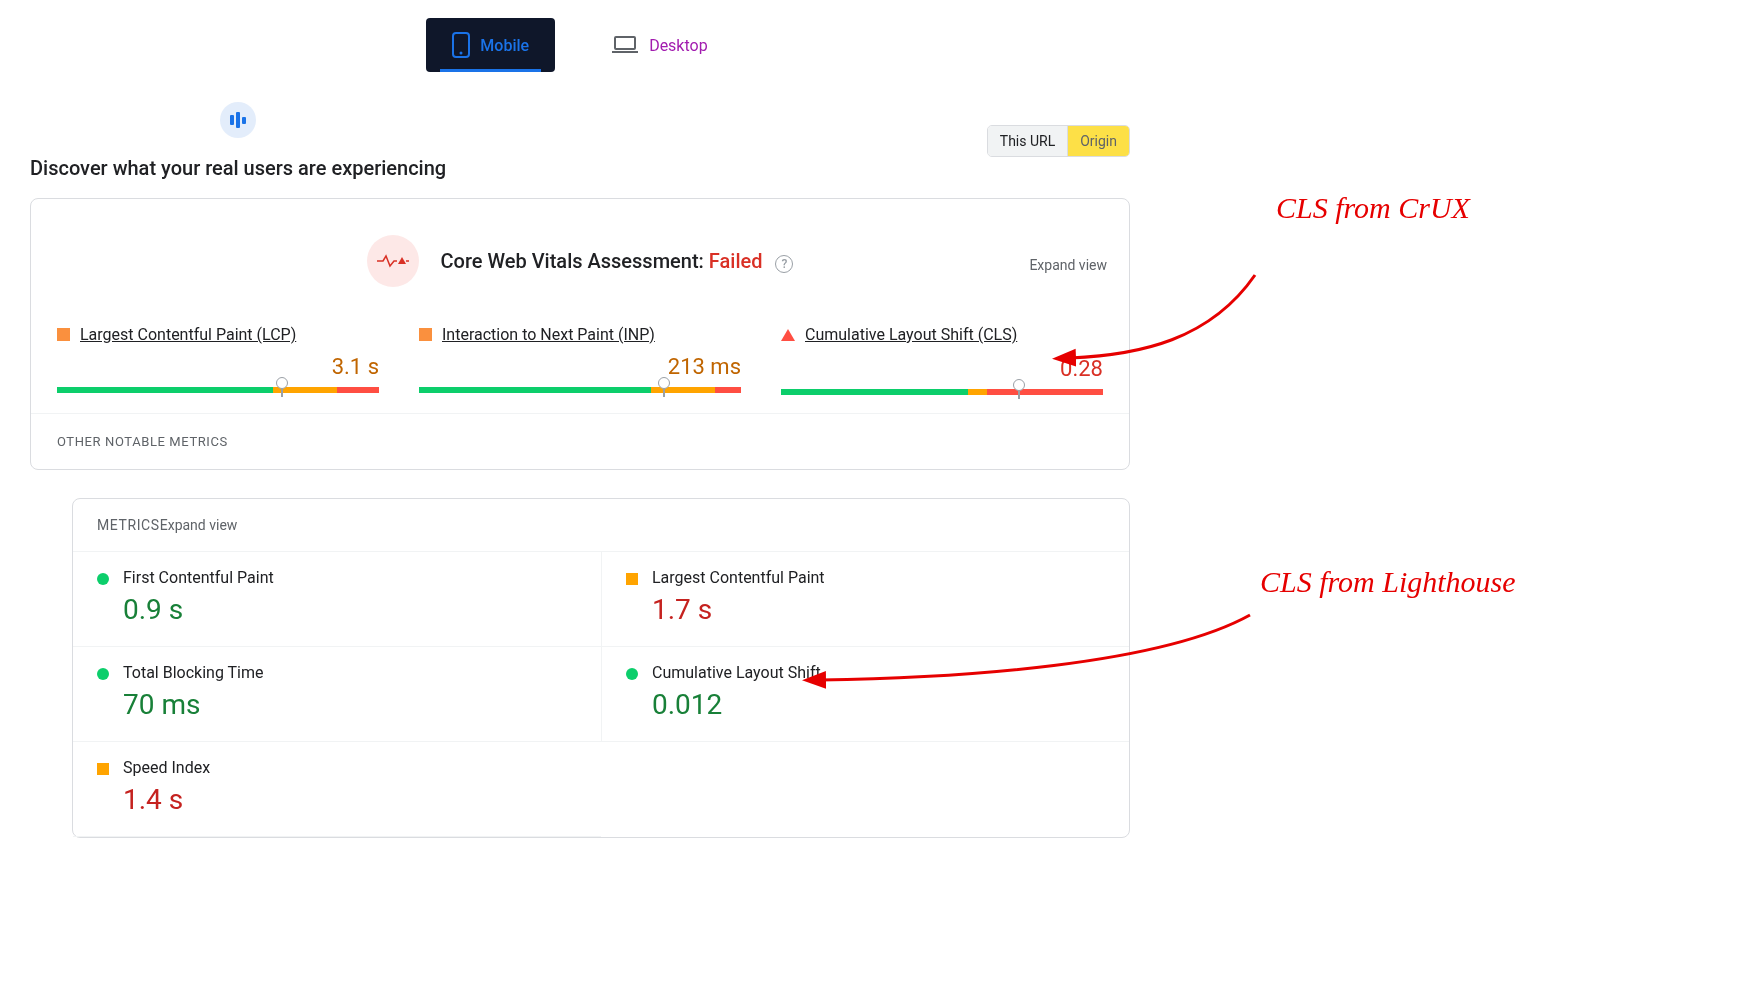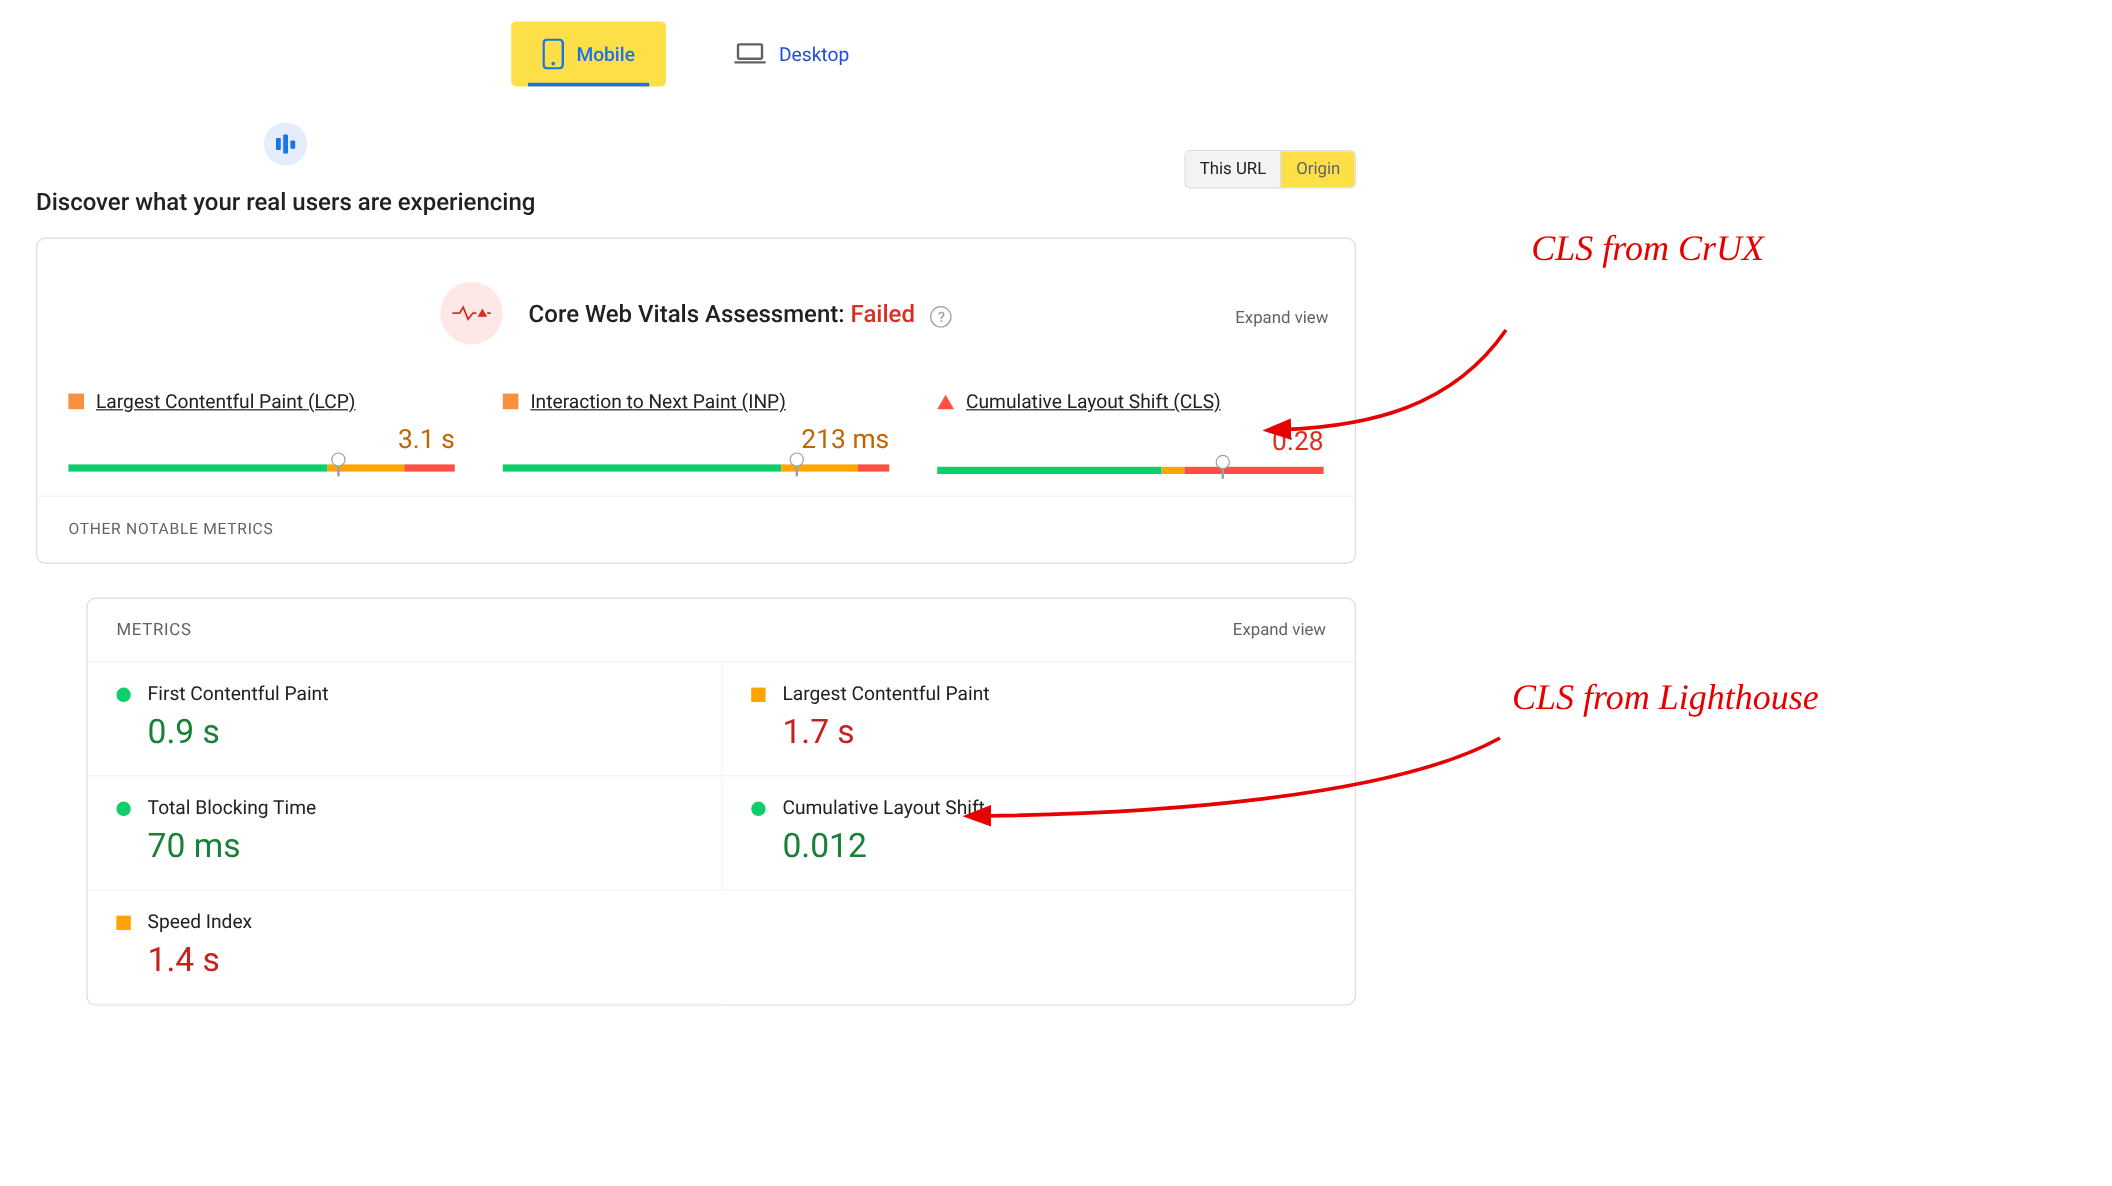--- a/index.html
+++ b/index.html
@@ -21,7 +21,7 @@
     font-size: 16px; color: #1d4ed8; cursor: pointer;
   }
   .tab.active {
-    background: #fde047; color: #1a73e8; font-weight: 500;
+    background: #0f172a; color: #1a73e8; font-weight: 500;
     position: relative;
   }
   .tab.active::after {

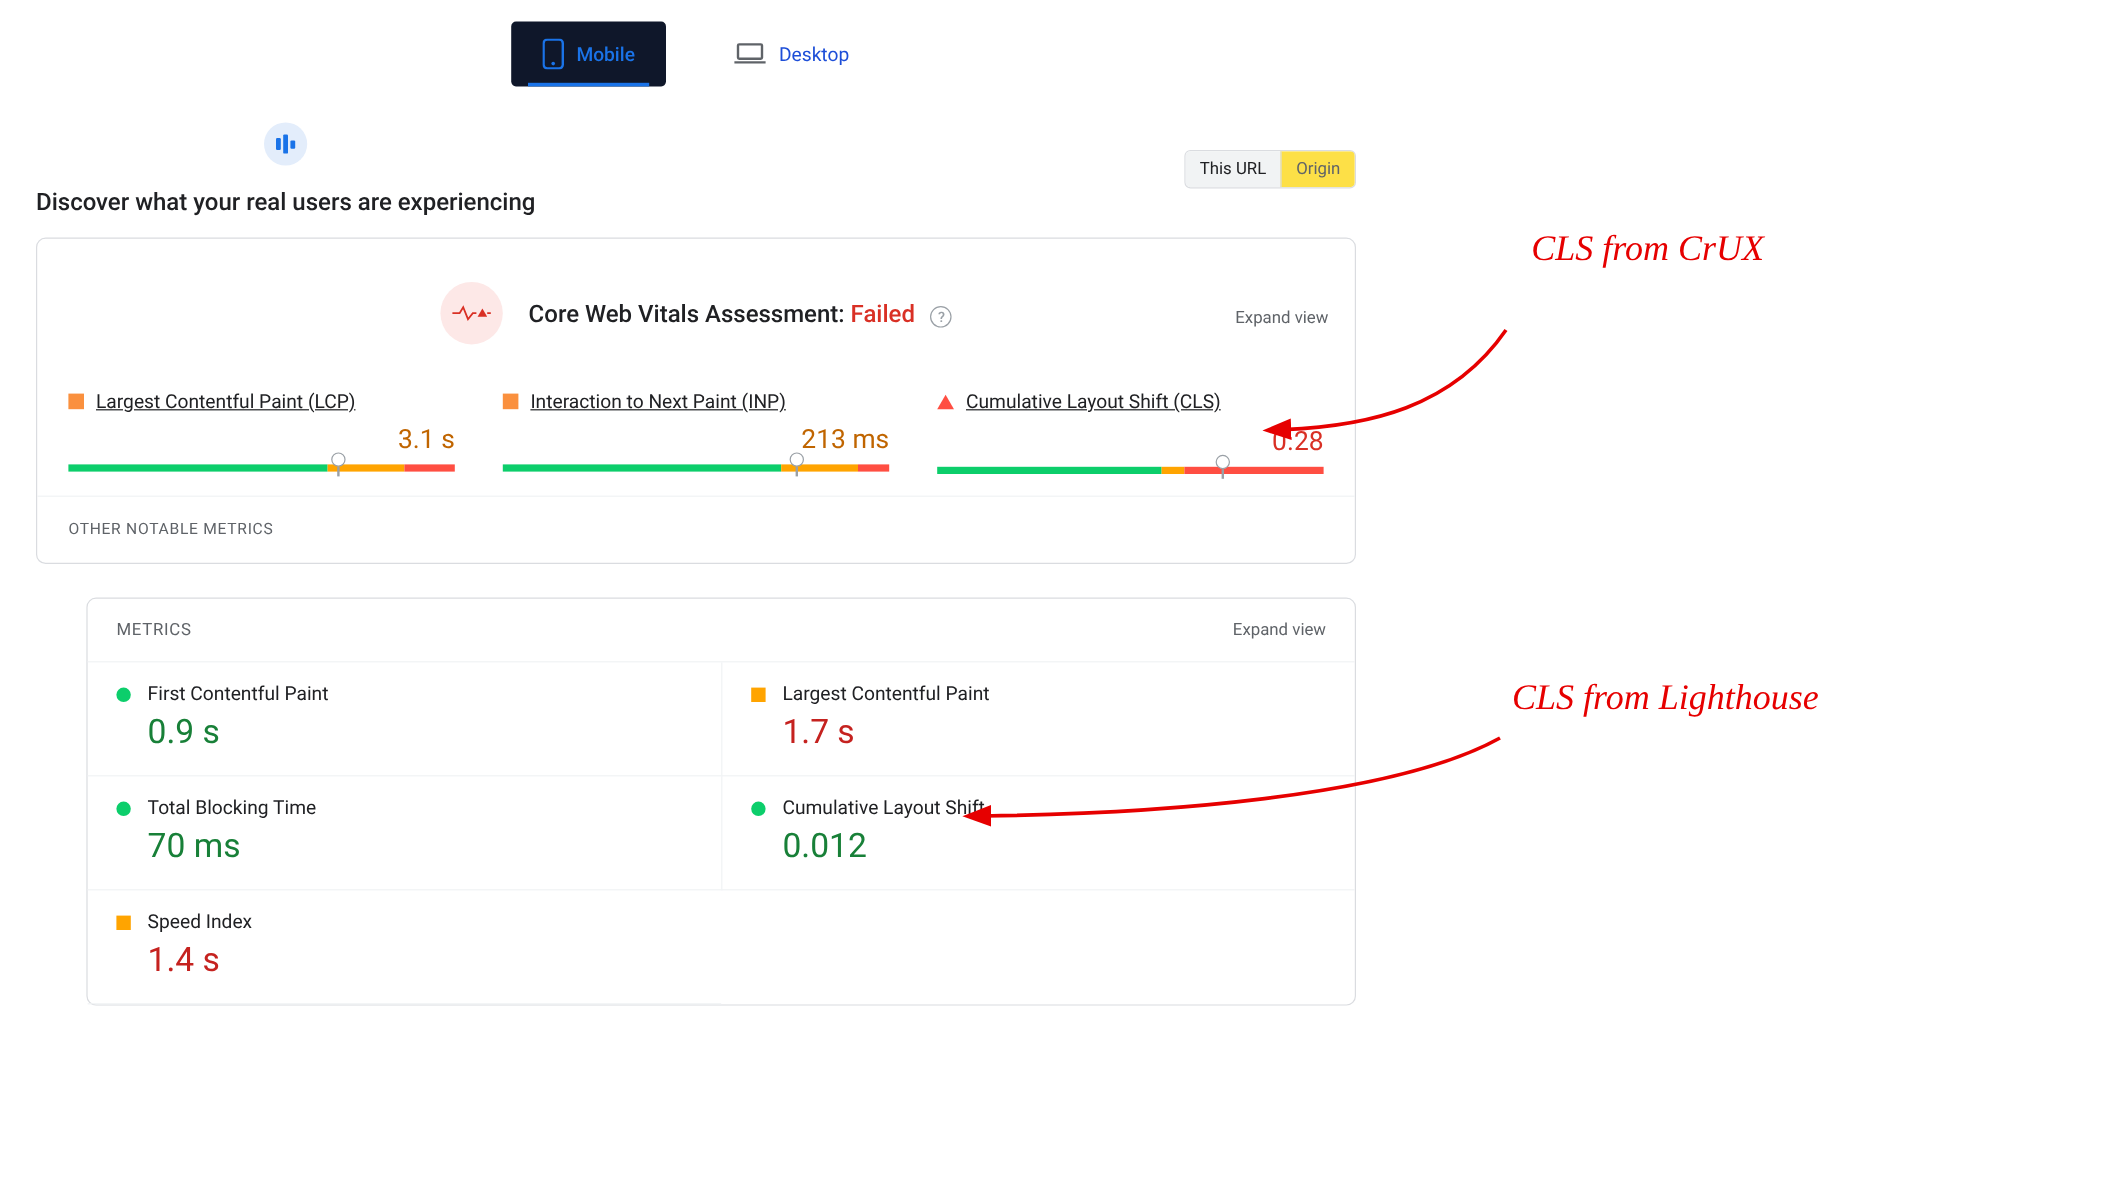--- a/index.html
+++ b/index.html
@@ -18,7 +18,7 @@
   .tab {
     display: flex; align-items: center; gap: 10px;
     padding: 14px 26px; border-radius: 4px;
-    font-size: 16px; color: #1d4ed8; cursor: pointer;
+    font-size: 16px; color: #a21caf; cursor: pointer;
   }
   .tab.active {
     background: #0f172a; color: #1a73e8; font-weight: 500;

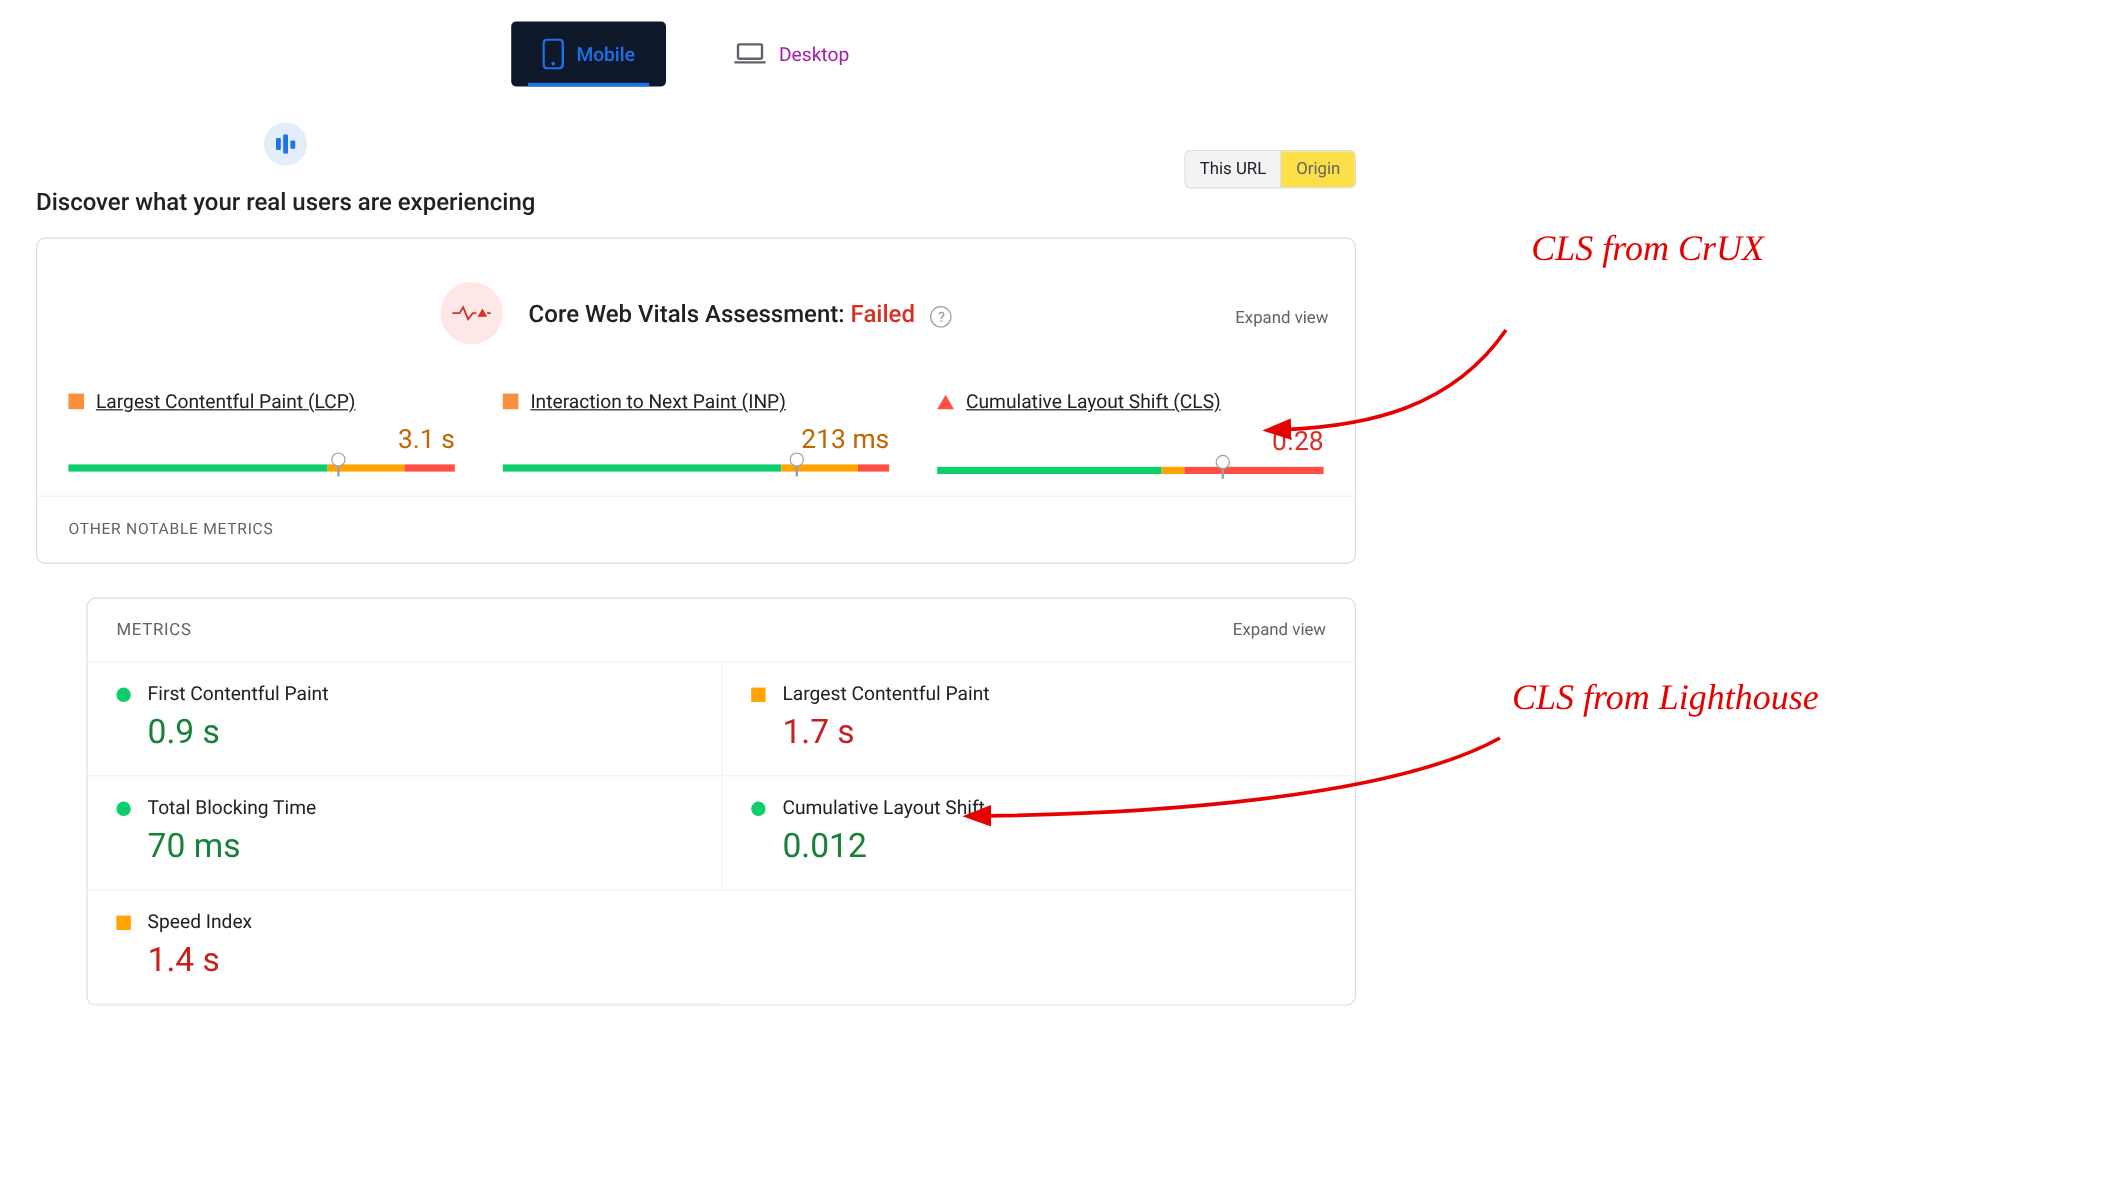--- a/index.html
+++ b/index.html
@@ -105,7 +105,7 @@
 
   
   .lh-card { border:1px solid #dadce0; border-radius:8px; margin: 28px 0 0 42px; width: calc(100% - 42px); }
-  .lh-head { display:flex; justify-content:space-between; align-items:center; padding:18px 24px; border-bottom:1px solid #f1f3f4; }
+  .lh-head { display:flex; justify-content:flex-start; align-items:center; padding:18px 24px; border-bottom:1px solid #f1f3f4; }
   .lh-head .title { font-size:14px; letter-spacing:0.6px; color:#5f6368; }
   .lh-head .expand { font-size:14px; color:#5f6368; cursor:pointer; }
   .lh-grid { display:grid; grid-template-columns:1fr 1fr; }

